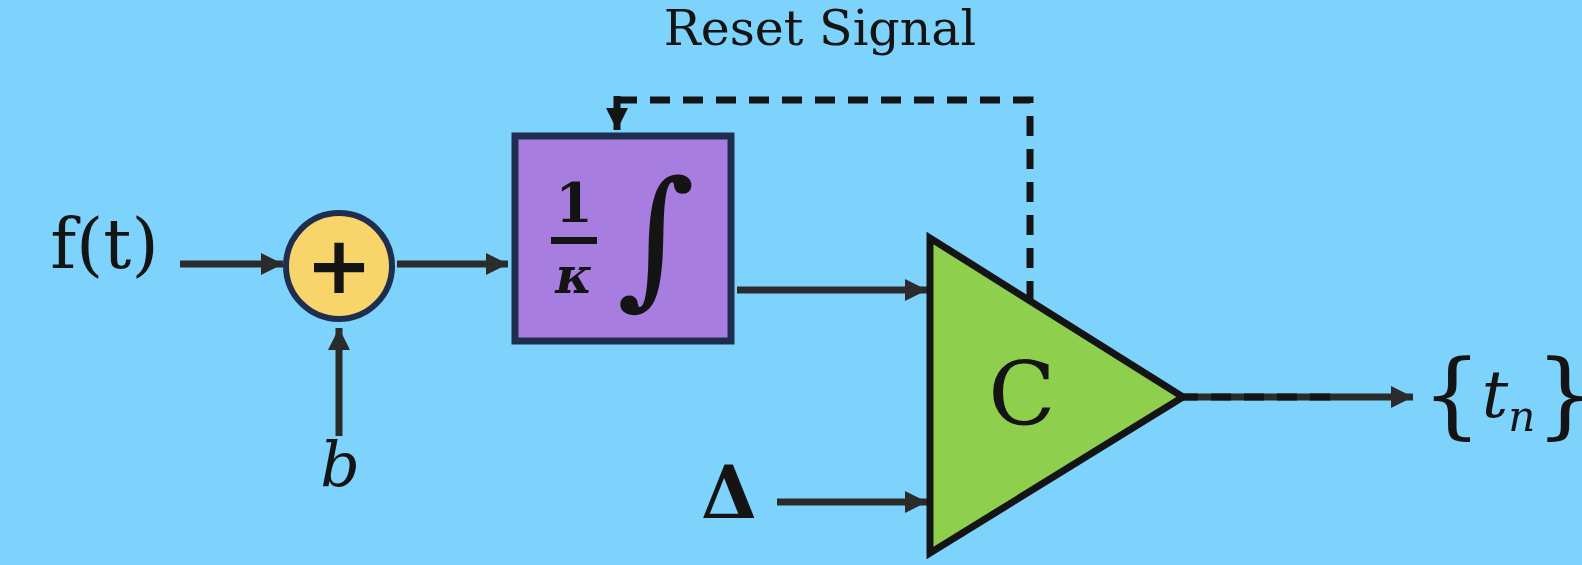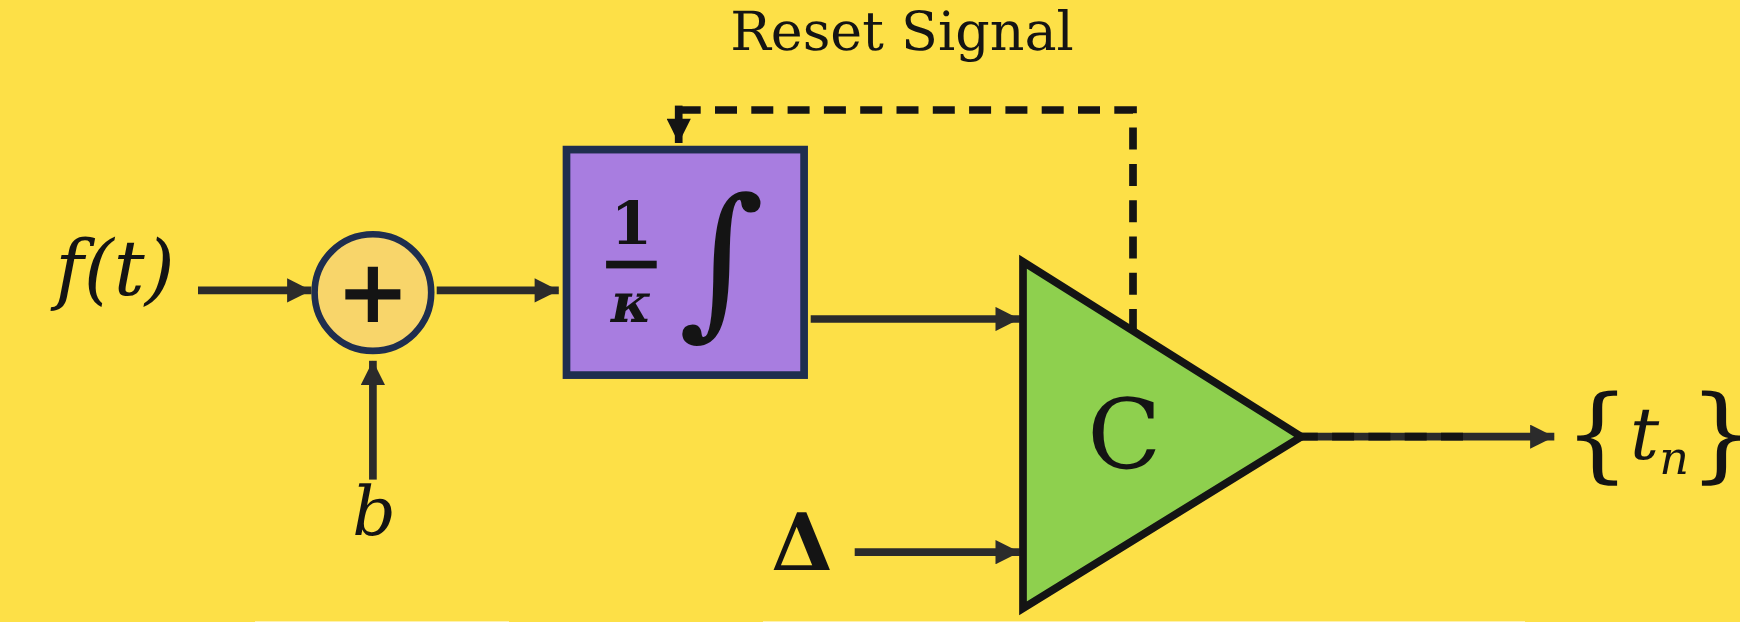--- a/index.html
+++ b/index.html
@@ -6,7 +6,7 @@
   .canvas {
     position:relative;
     width:1582px; height:565px;
-    background:#fde047;
+    background:#7dd3fc;
     overflow:hidden;
     font-family:"DejaVu Serif", serif;
   }

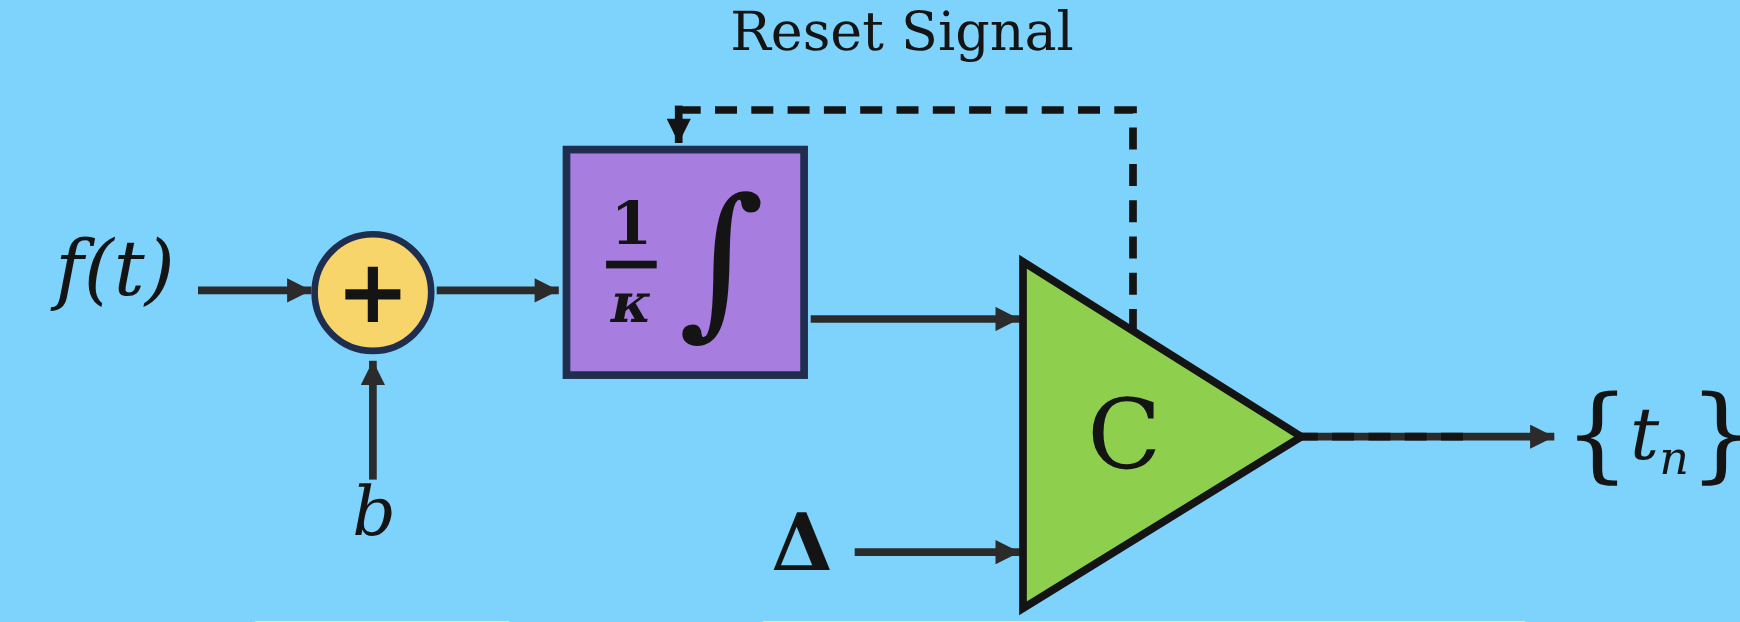--- a/index.html
+++ b/index.html
@@ -12,7 +12,7 @@
   }
   .layer { position:absolute; left:0; top:0; }
   .lbl { position:absolute; color:#141414; line-height:1.2; white-space:nowrap; }
-  .lbl-input   { left:22px;  top:202px; width:165px; text-align:center; font-size:70px; font-style:italic; }
+  .lbl-input   { left:22px;  top:202px; width:165px; text-align:center; font-size:70px; }
   .lbl-bias    { left:298px; top:428px; width:84px;  text-align:center; font-size:62px; font-style:italic; }
   .lbl-reset   { left:612px; top:0px;   width:416px; text-align:center; font-size:49px; }
   .lbl-delta   { left:680px; top:450px; width:98px;  text-align:center; font-size:72px; font-weight:bold; }

